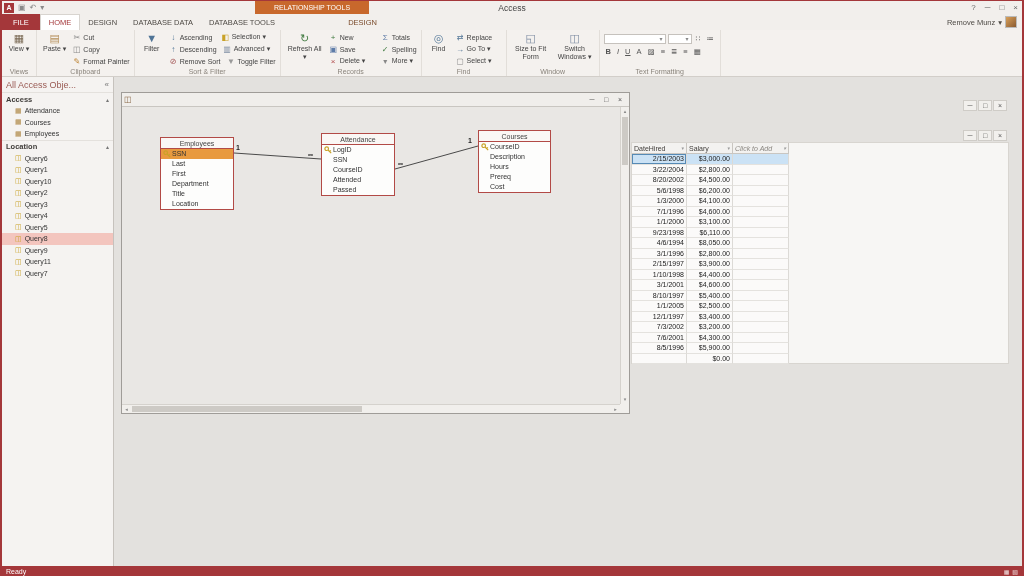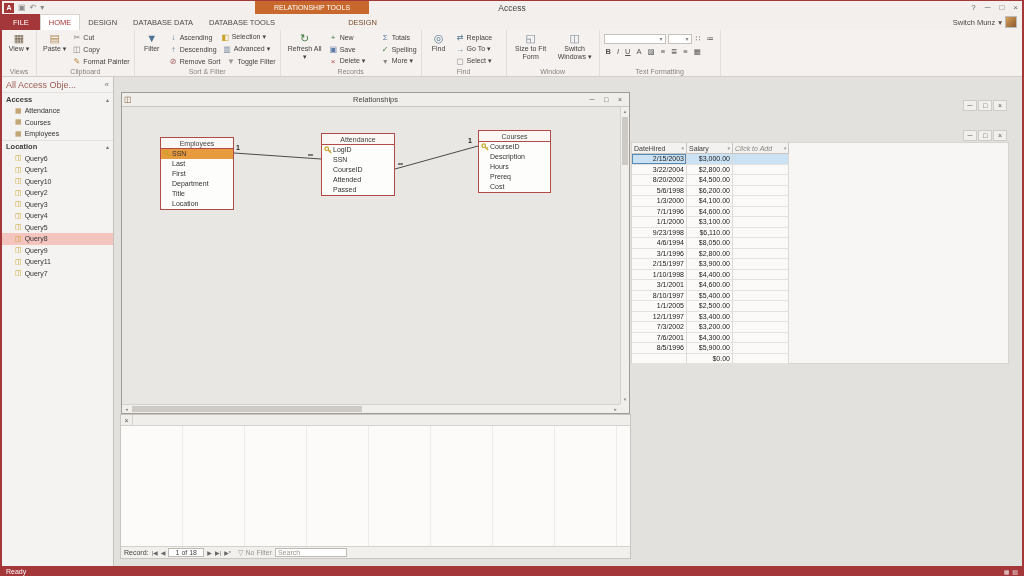--- a/index.html
+++ b/index.html
@@ -153,7 +153,7 @@
     <div class="tab">DATABASE TOOLS</div>
     <div class="tab design">DESIGN</div>
     <div class="account">
-      <span>Switch Munz</span>
+      <span>Remove Munz</span>
       <span>▾</span>
       <span class="avatar"></span>
     </div>

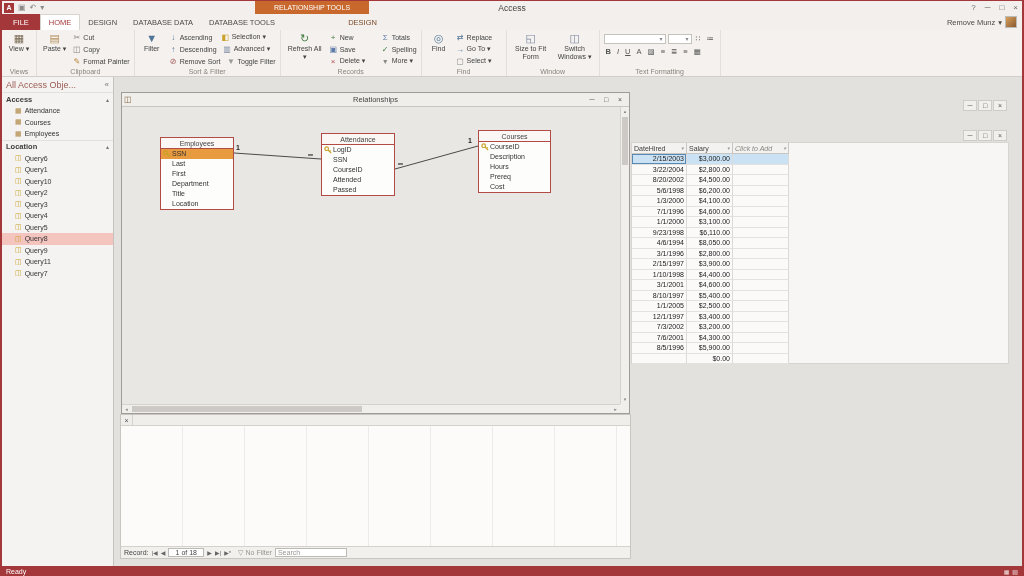--- a/index.html
+++ b/index.html
@@ -430,7 +430,6 @@
     <div class="relwin">
       <div class="relwin-tb">
         <span class="wic">◫</span>
-        <span class="relwin-title">Relationships</span>
         <span class="relwin-ctrls">
           <span>─</span>
           <span>□</span>

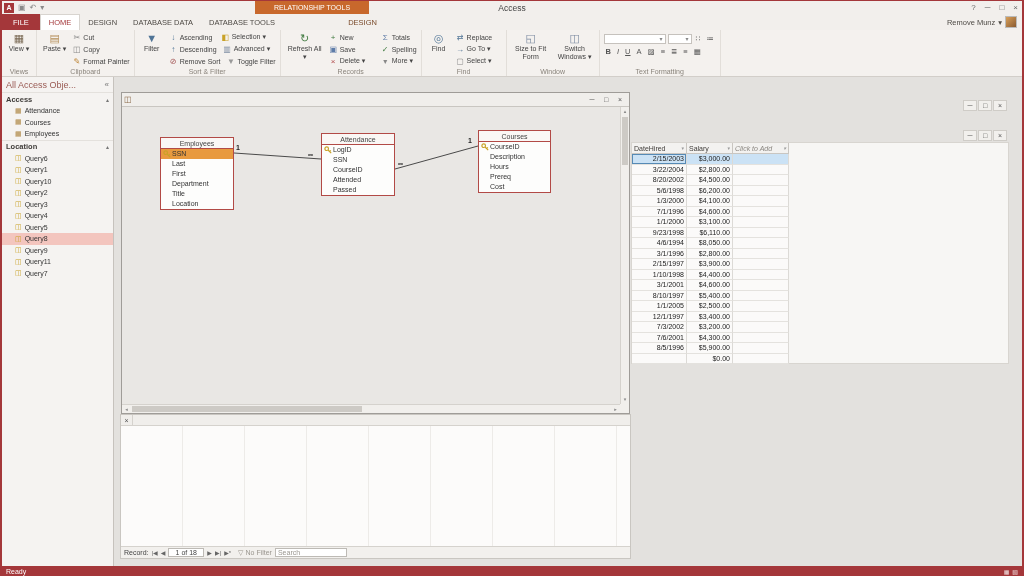--- a/index.html
+++ b/index.html
@@ -626,26 +626,6 @@
       <div class="ds-fill"></div>
     </div>
 
-    <div class="bp">
-      <div class="bp-top">
-        <span class="bp-x">×</span>
-      </div>
-      <div class="bp-body"></div>
-      <div class="bp-nav">
-        <span>Record:</span>
-        <span class="btn">|◀</span>
-        <span class="btn">◀</span>
-        <span class="bp-pos">1 of 18</span>
-        <span class="btn">▶</span>
-        <span class="btn">▶|</span>
-        <span class="btn">▶*</span>
-        <span class="bp-nf">
-          <span>▽</span>
-          <span>No Filter</span>
-        </span>
-        <input class="bp-search" placeholder="Search" style="">
-      </div>
-    </div>
   </div>
 
   <div class="statusbar">

